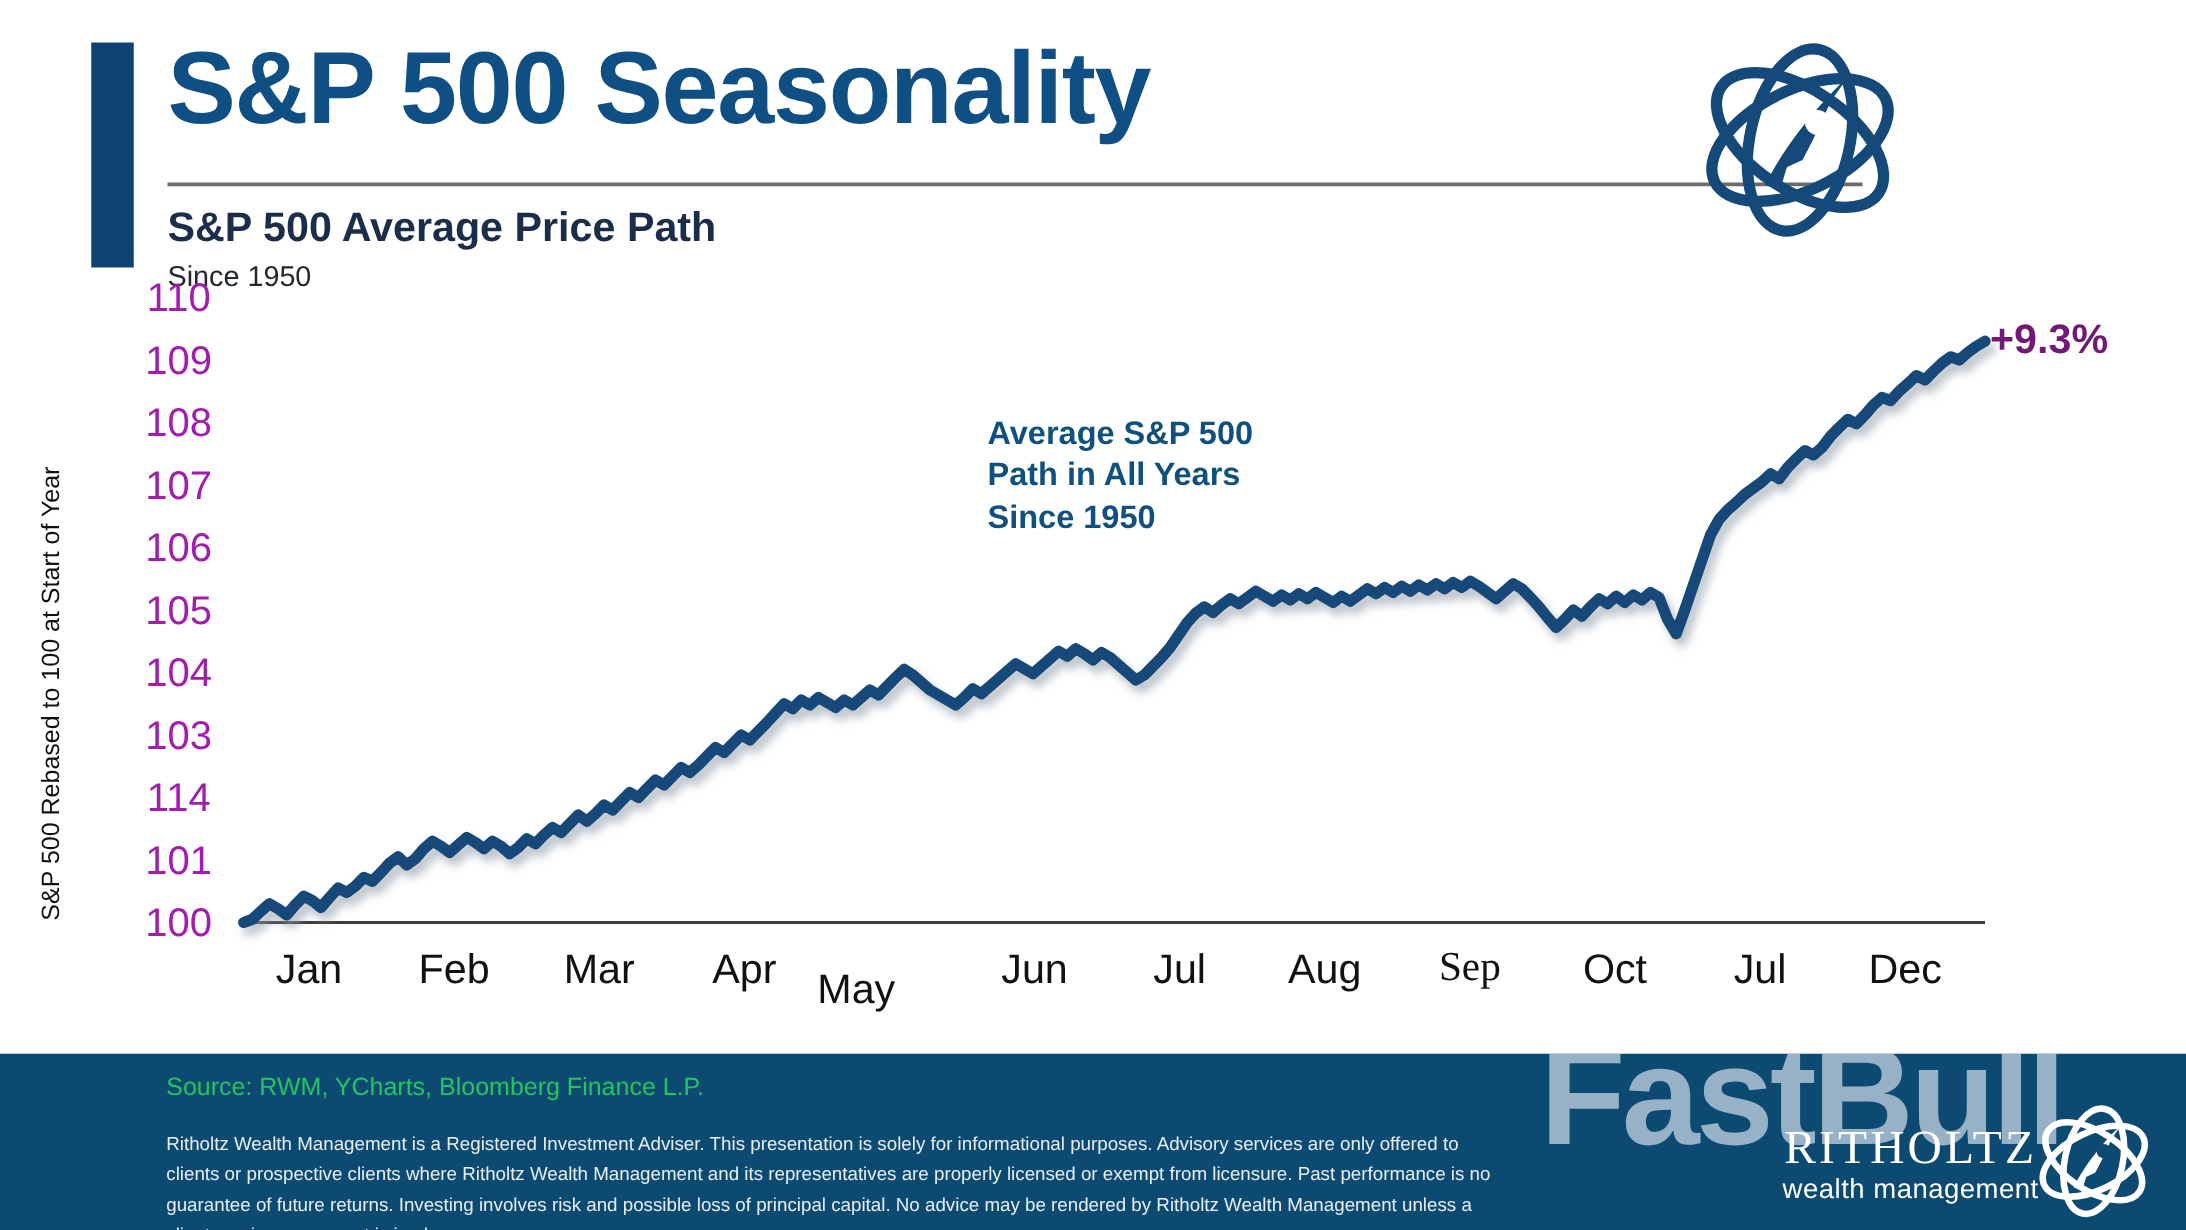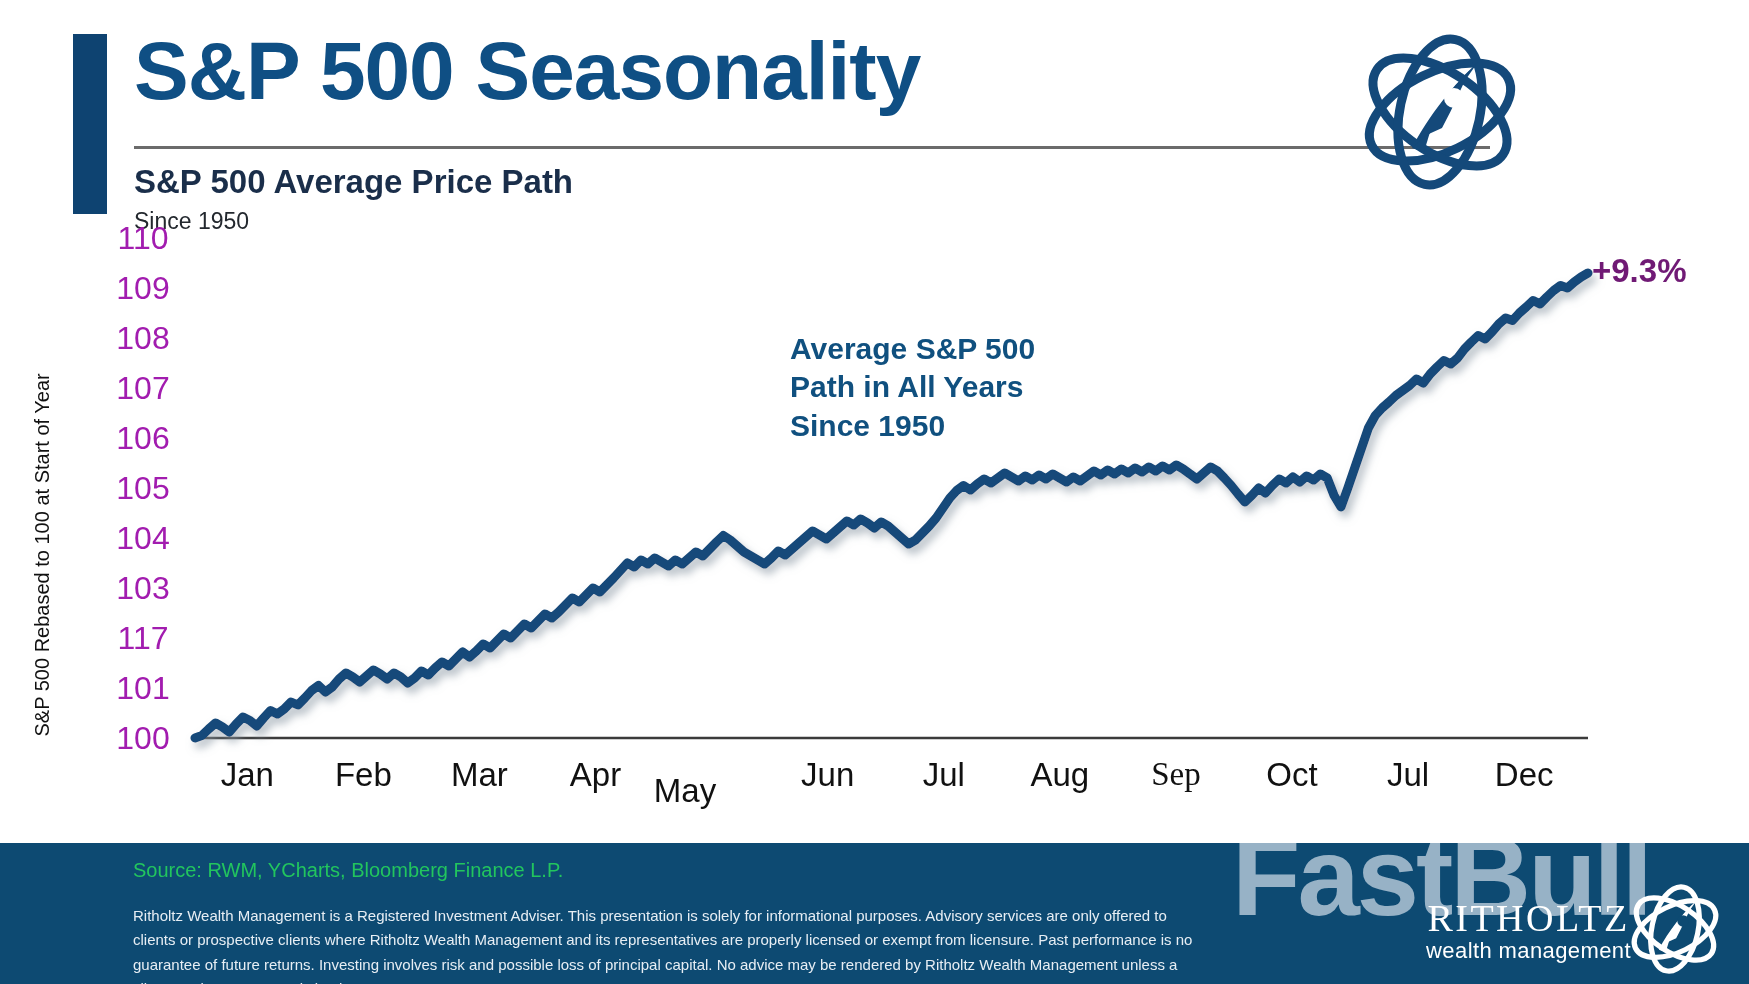--- a/index.html
+++ b/index.html
@@ -105,7 +105,7 @@
   #annotation {
     position: absolute;
     left: 790px; top: 100px;
-    font-size: 30px;
+    font-size: 26px;
     font-weight: bold;
     color: #10507f;
     line-height: 1.28;

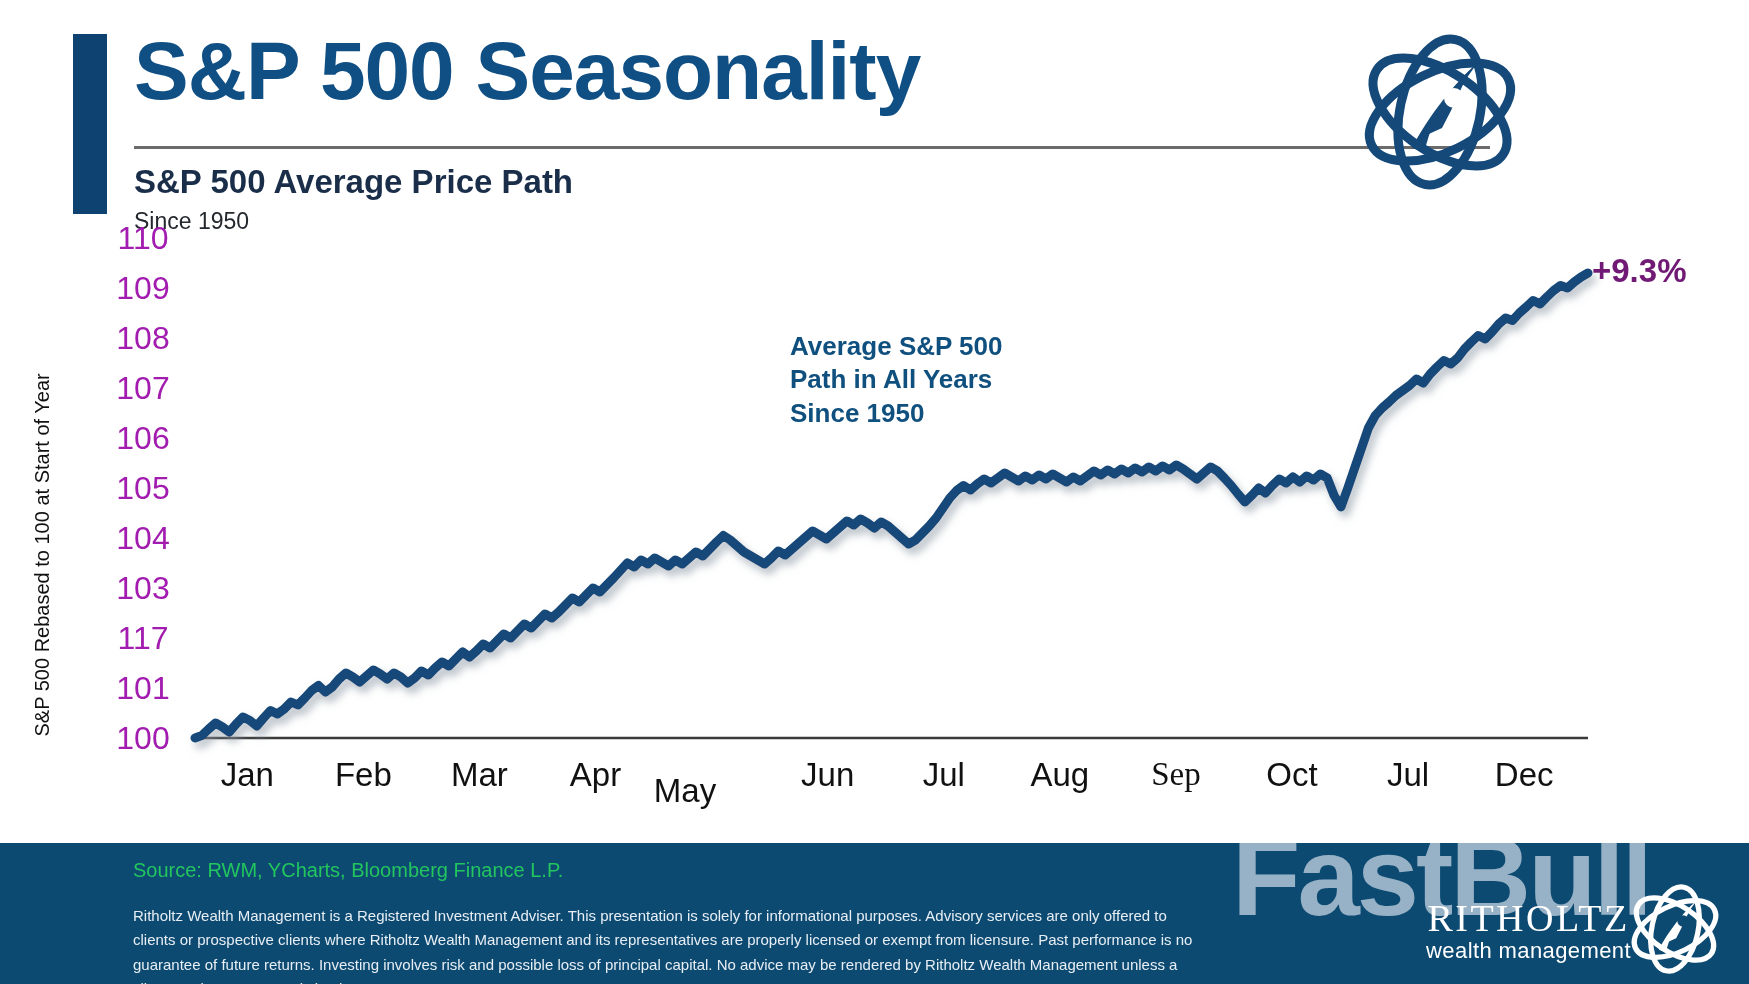--- a/index.html
+++ b/index.html
@@ -218,7 +218,7 @@
   <div id="ytick-holder">
       <div class="ytick" style="left: 100px; top: 492px;">100</div>
       <div class="ytick" style="left: 100px; top: 442px;">101</div>
-      <div class="ytick" style="left: 100px; top: 392px;">117</div>
+      <div class="ytick" style="left: 100px; top: 392px;">114</div>
       <div class="ytick" style="left: 100px; top: 342px;">103</div>
       <div class="ytick" style="left: 100px; top: 292px;">104</div>
       <div class="ytick" style="left: 100px; top: 242px;">105</div>

